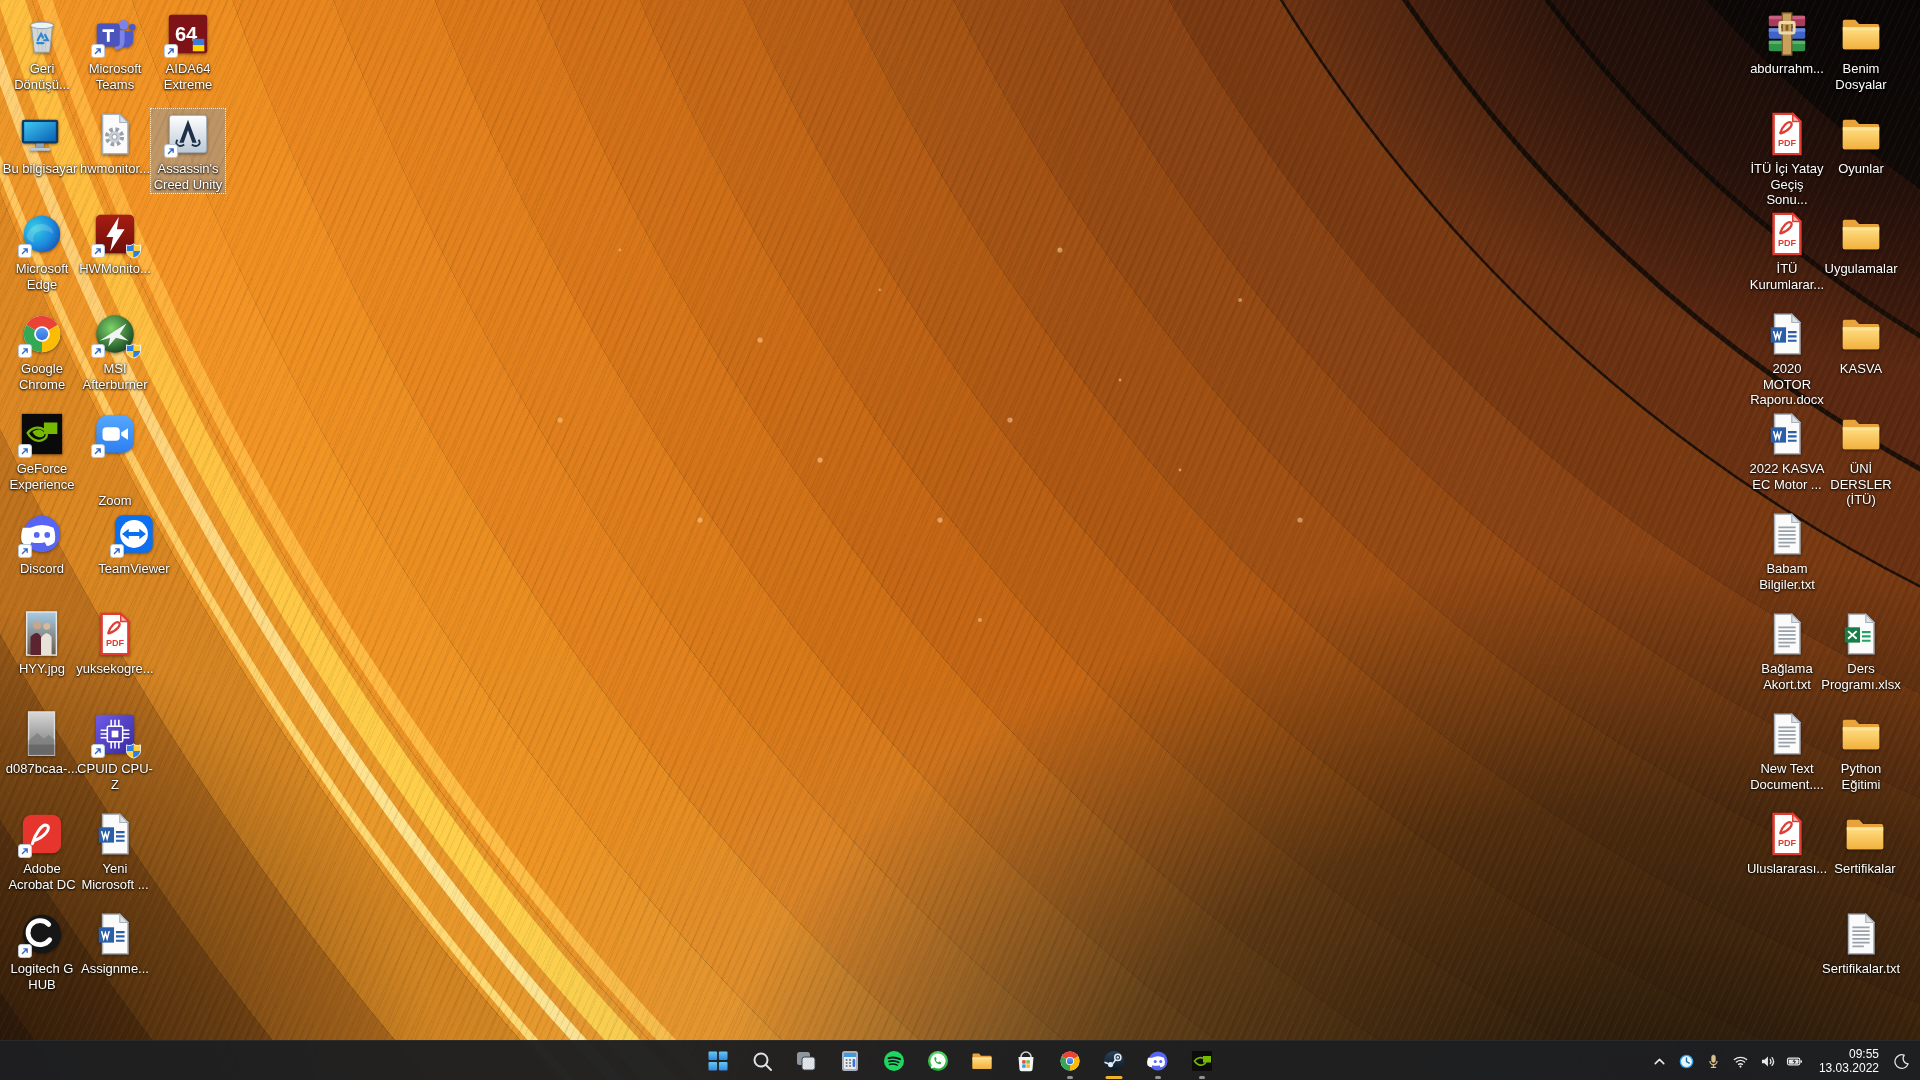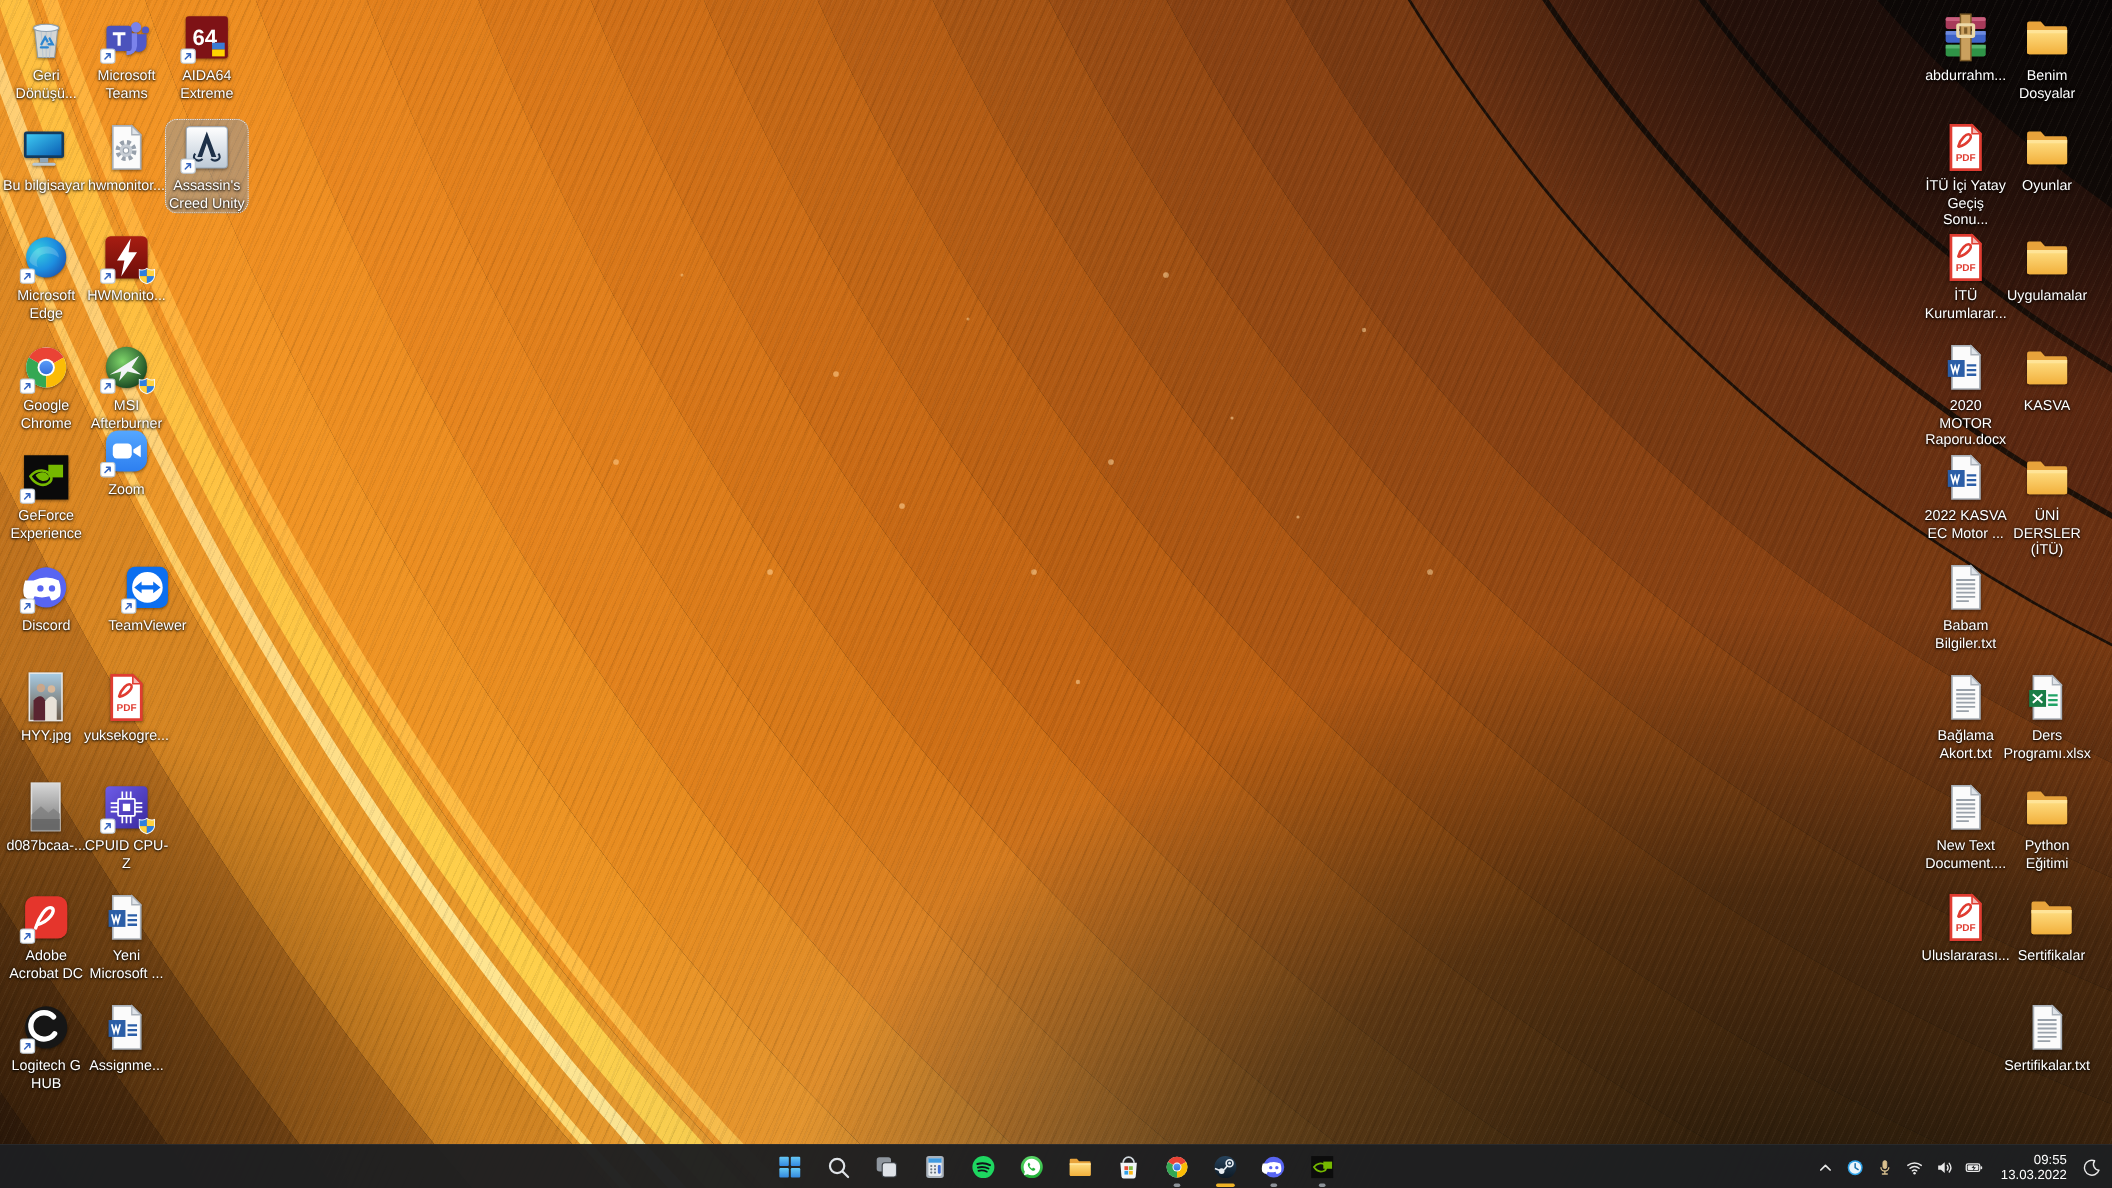--- a/index.html
+++ b/index.html
@@ -506,7 +506,7 @@
         </div>
         <div class="lbl">AIDA64 Extreme</div>
       </div>
-      <div class="cell sel" style="left: 150px; top: 108px; border-radius: 11px;">
+      <div class="cell sel" style="left: 150px; top: 108px;">
         <div class="ic">
           <svg viewBox="0 0 48 48">
             <rect x="4.5" y="4.5" width="39" height="39" rx="3" fill="url(#g-silver)" stroke="#9aa7b5"></rect>

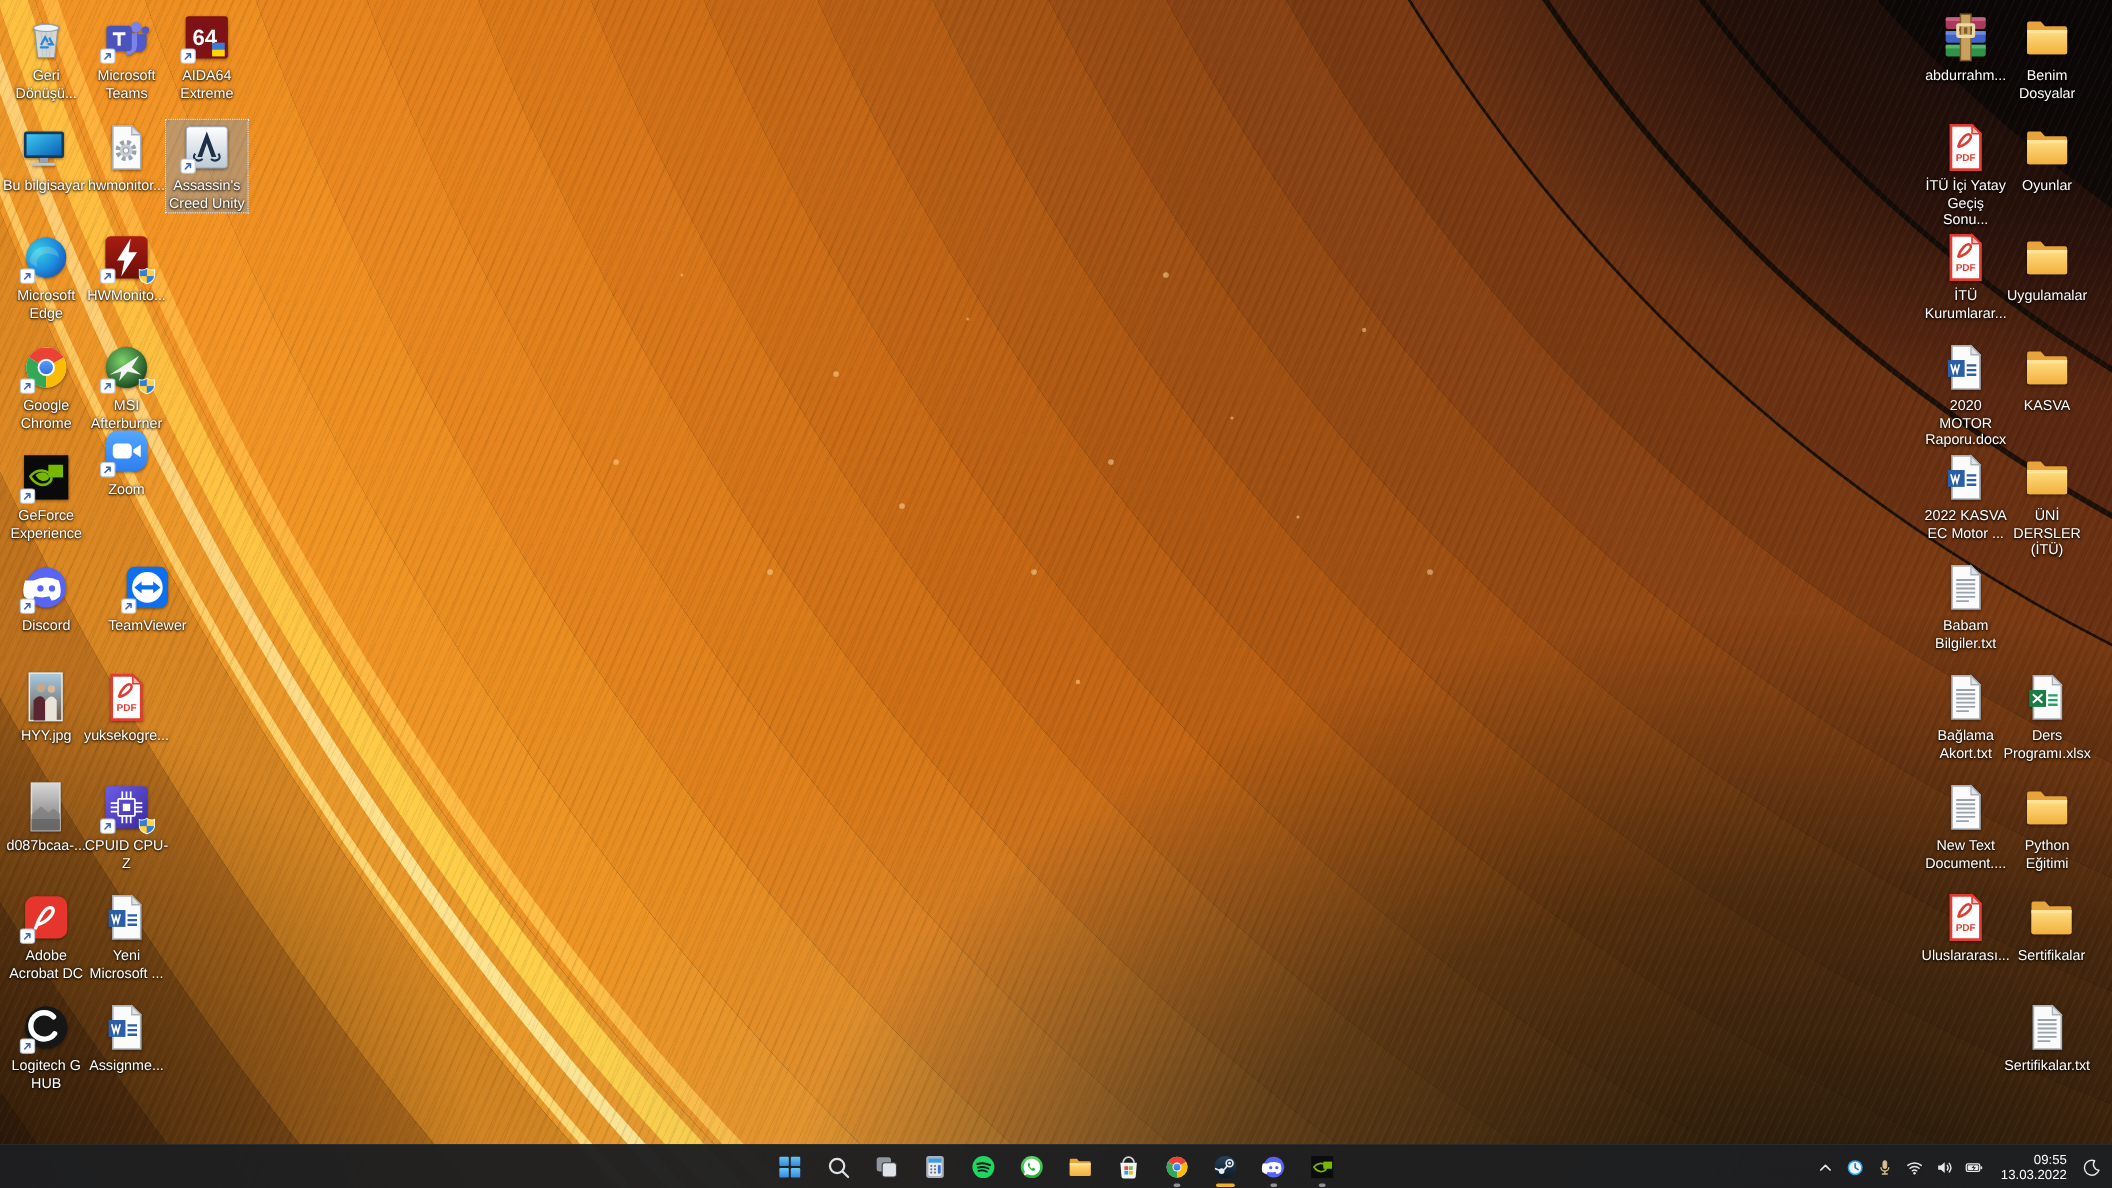--- a/index.html
+++ b/index.html
@@ -392,7 +392,7 @@
         </div>
         <div class="lbl">MSI Afterburner</div>
       </div>
-      <div class="cell" style="left: 77px; top: 384px;">
+      <div class="cell" style="left: 77px; top: 408px; gap: 32px;">
         <div class="ic">
           <svg viewBox="0 0 48 48">
             <rect x="4.5" y="4.5" width="39" height="39" rx="12" fill="url(#g-zoom)"></rect>

